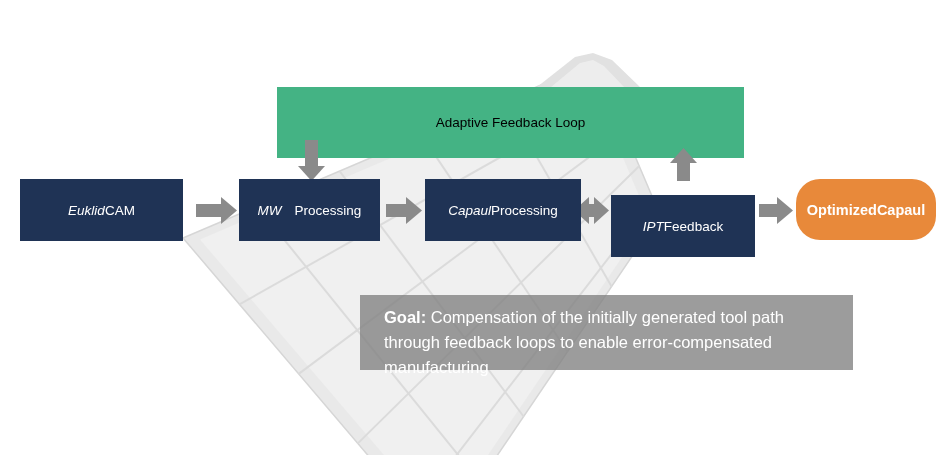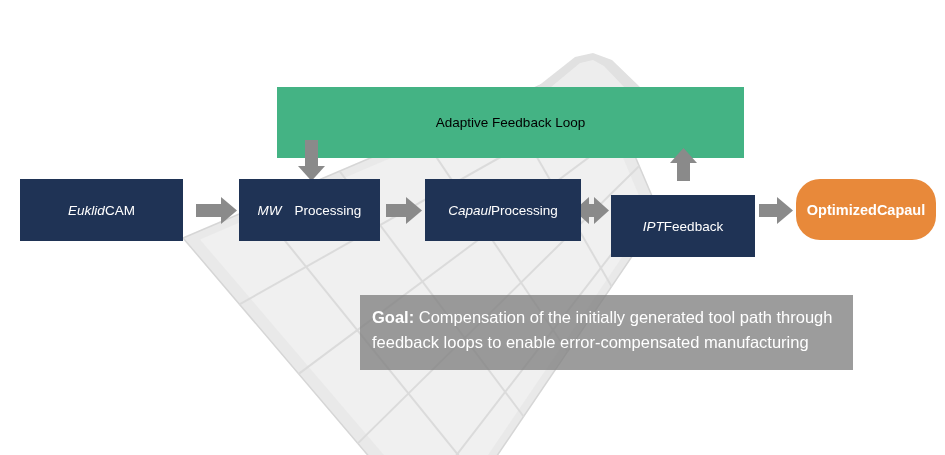--- a/index.html
+++ b/index.html
@@ -44,7 +44,7 @@
     position:absolute;left:360px;top:295px;width:493px;height:75px;
     background:rgba(128,128,128,0.78);
     color:#ffffff;font-size:16.5px;line-height:25px;
-    padding:10px 12px;box-sizing:border-box;
+    padding:10px 24px;box-sizing:border-box;
   }
   #goal-box .goal-label{font-weight:bold;}
 </style>

